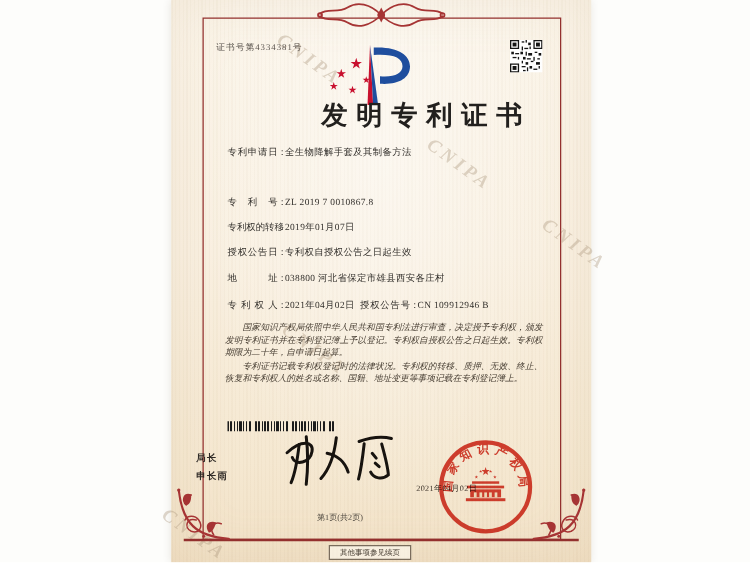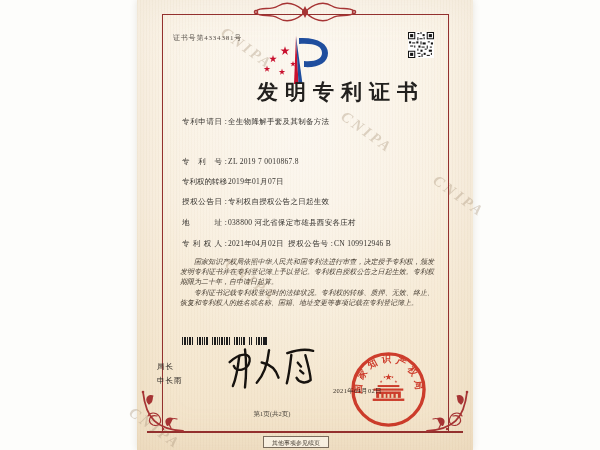--- a/index.html
+++ b/index.html
@@ -43,7 +43,7 @@
            background:repeating-linear-gradient(90deg,#1d1d1d 0 1.2px,rgba(0,0,0,0) 1.2px 2.1px,
            #1d1d1d 2.1px 3.9px,rgba(0,0,0,0) 3.9px 5.3px,#1d1d1d 5.3px 5.9px,rgba(0,0,0,0) 5.9px 7.4px);}
   .signer{position:absolute;left:20px;top:360px;font-size:7.5px;line-height:14px;
-          font-weight:400;color:#2f2a26;letter-spacing:1px;}
+          font-weight:700;color:#2f2a26;letter-spacing:1px;}
   .signature{position:absolute;left:85px;top:344px;width:100px;height:48px;transform:rotate(-3deg);}
   .stamp-date{position:absolute;left:196px;top:387px;font-size:6.5px;color:#3a3128;letter-spacing:.3px;z-index:5;}
   .seal{position:absolute;left:211px;top:349px;width:81px;height:81px;z-index:6;

